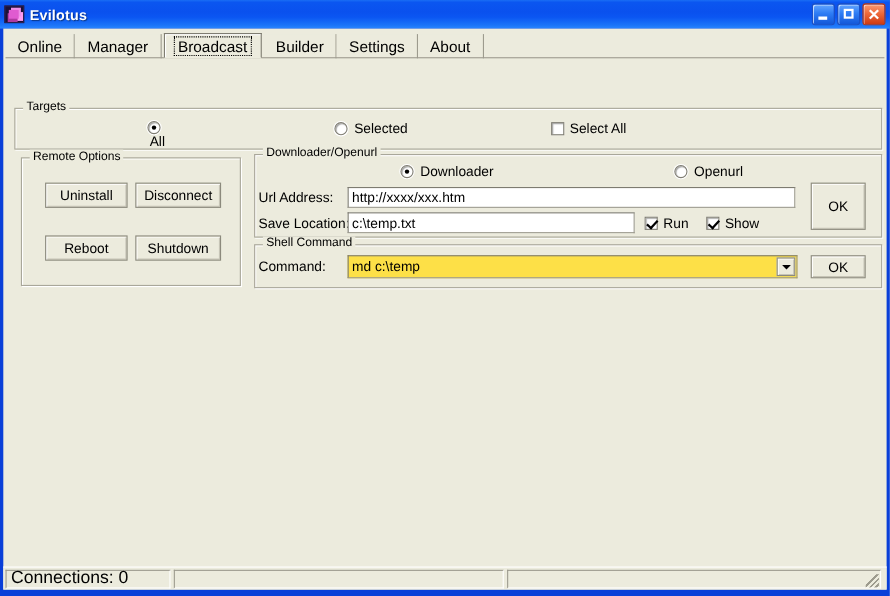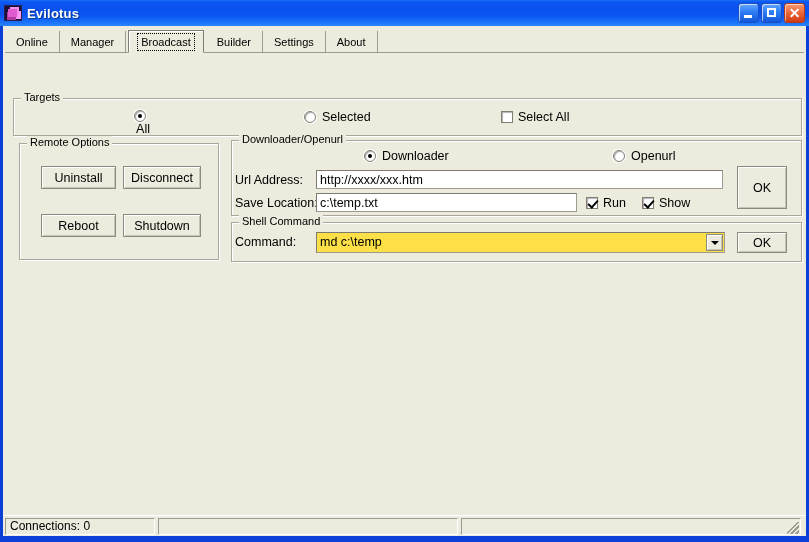--- a/index.html
+++ b/index.html
@@ -143,7 +143,7 @@
     position: relative;
     height: 22px;
     padding: 0 11px;
-    font-size: 11px;
+    font-size: 14px;
     color: #000000;
     display: flex;
     align-items: center;

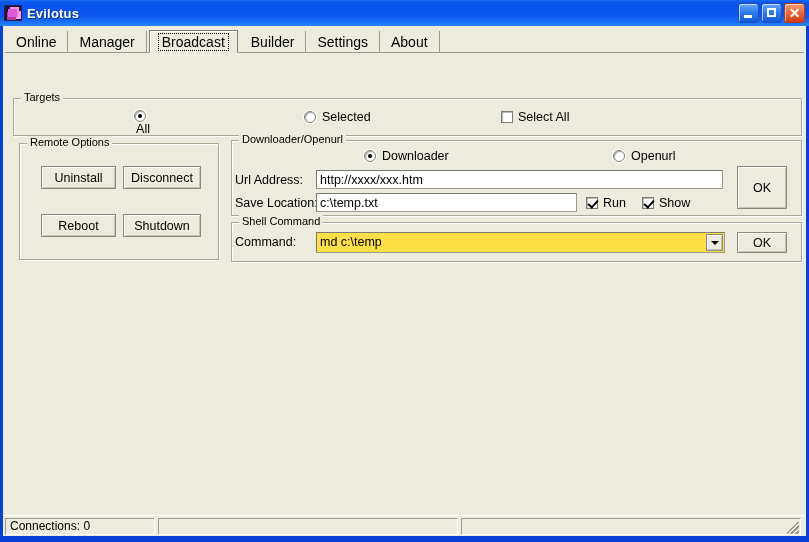--- a/index.html
+++ b/index.html
@@ -353,7 +353,7 @@
     border: 1px solid #9d9b8e;
     border-right-color: #ffffff;
     border-bottom-color: #ffffff;
-    font-size: 12px;
+    font-size: 16px;
     color: #000000;
     display: flex;
     align-items: center;

